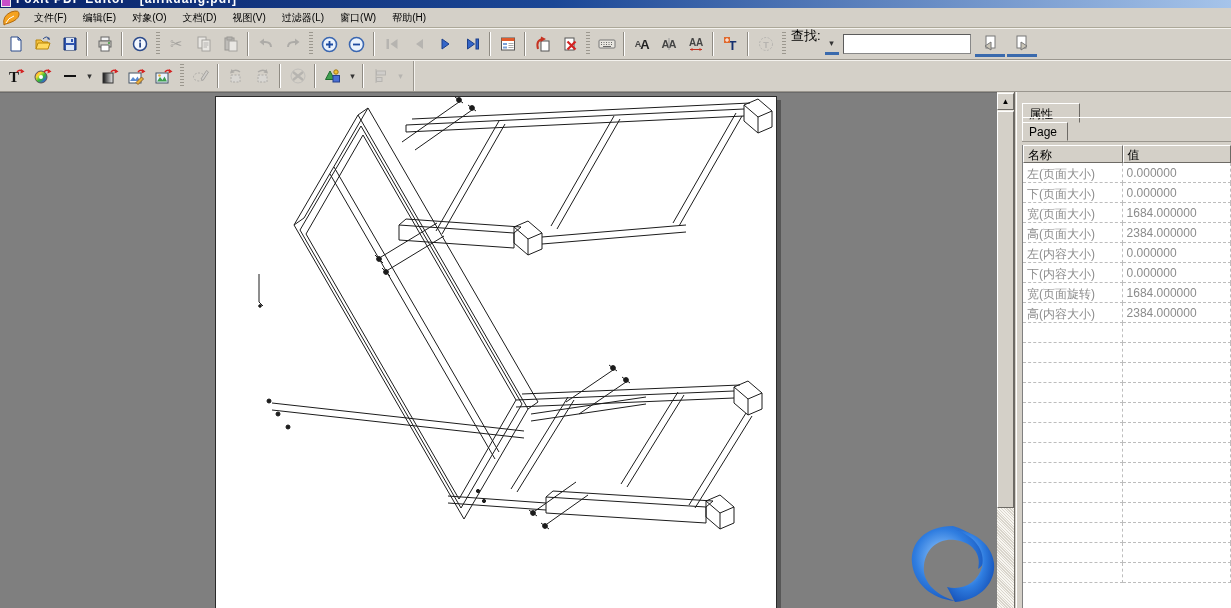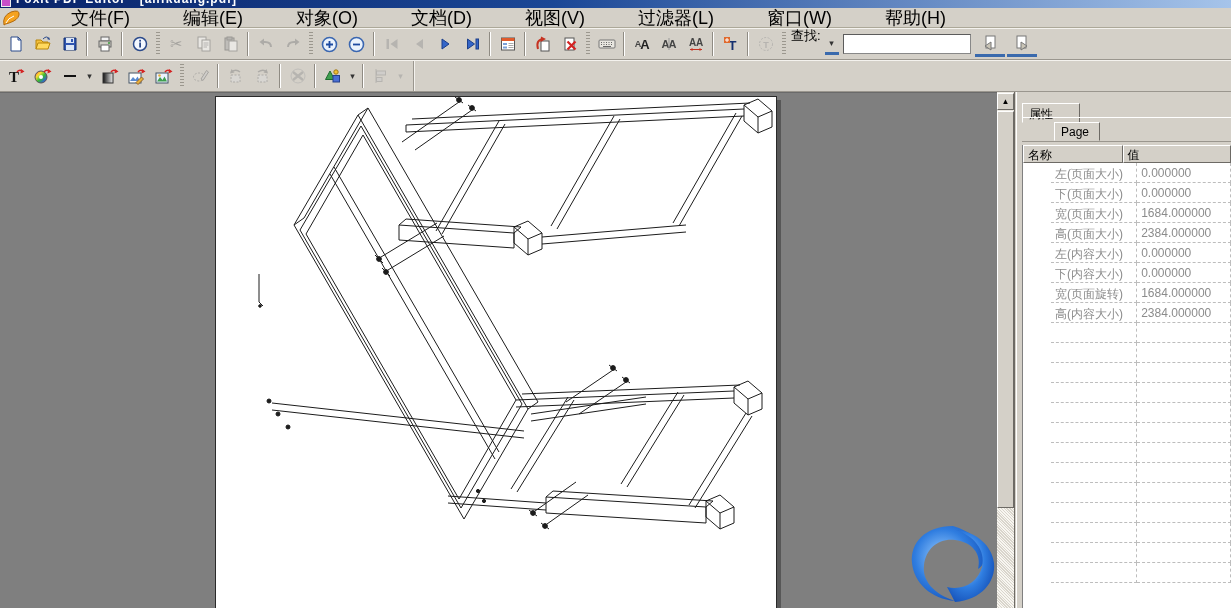--- a/index.html
+++ b/index.html
@@ -19,7 +19,7 @@
   .menubar { position:absolute; left:0; top:8px; width:1231px; height:20px;
     background:#d4d0c8; display:flex; align-items:center; border-bottom:1px solid #aca899; }
   .appicon { width:20px; height:18px; margin:0 4px 0 2px; }
-  .menuitem { padding:2px 8px; font-size:18px; color:#000; cursor:default; white-space:nowrap;margin-left:37px; }
+  .menuitem { padding:2px 8px; font-size:10px; color:#000; cursor:default; white-space:nowrap; }
 
   
   .tbrow { position:absolute; left:0; width:1231px; height:32px; background:#d4d0c8;

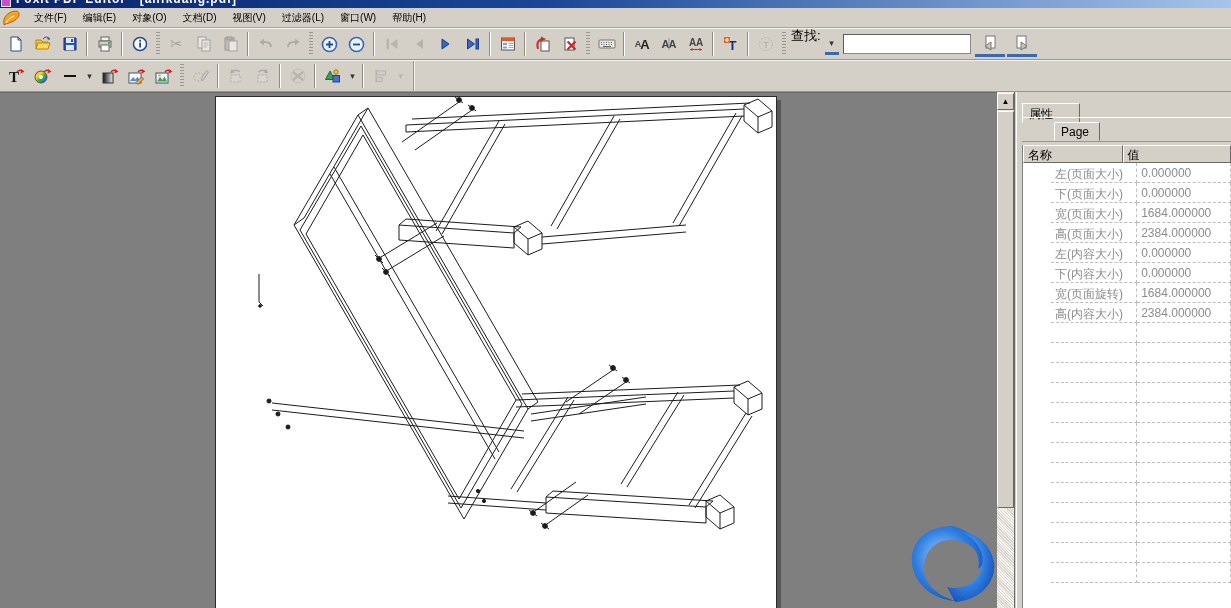--- a/index.html
+++ b/index.html
@@ -73,7 +73,7 @@
     background:#d4d0c8; border:1px solid; border-color:#fff #6d6a65 transparent #fff; color:#000; }
   .cap-line { position:absolute; left:5px; top:25px; width:209px; border-top:1px solid #fff; }
   .page-tab { position:absolute; left:5px; top:30px; height:19px; padding:2px 10px 0 6px;
-    background:#d4d0c8; border:1px solid; border-color:#fff #6d6a65 transparent #fff; color:#000;margin-left:32px; }
+    background:#d4d0c8; border:1px solid; border-color:#fff #6d6a65 transparent #fff; color:#000; }
   .page-line { position:absolute; left:5px; top:49px; width:209px; border-top:1px solid #9a968e; }
   .ptable { position:absolute; left:5px; top:53px; width:209px; height:599px; background:#fff;
     border-left:1px solid #808080; overflow:hidden; }

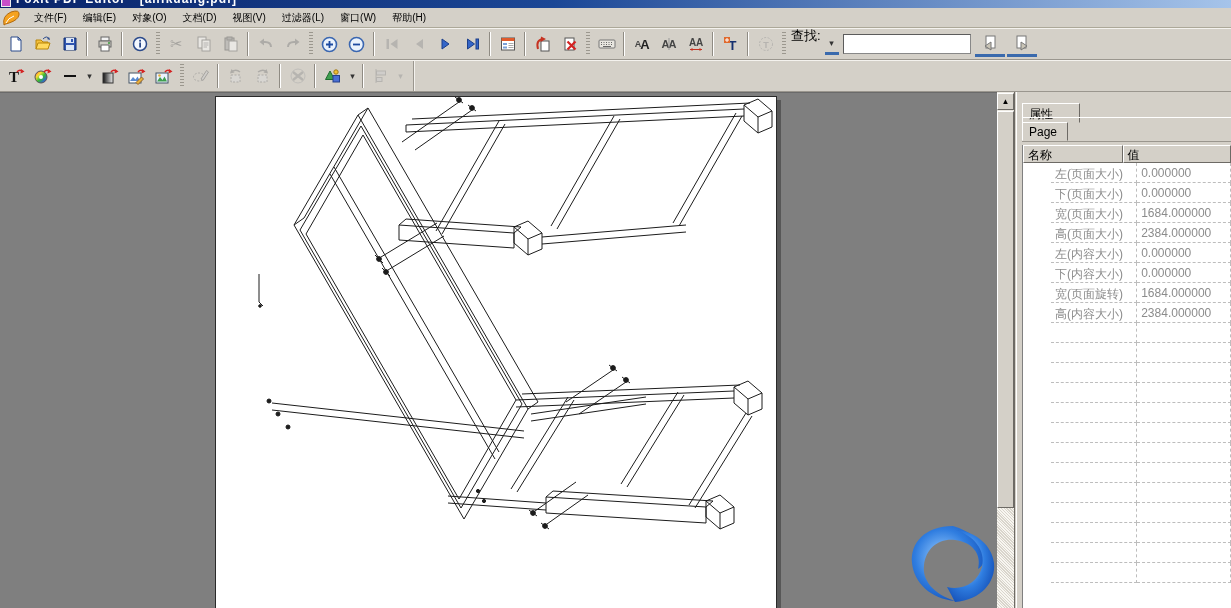--- a/index.html
+++ b/index.html
@@ -81,7 +81,7 @@
   .phead div { background:#d4d0c8; border:1px solid; border-color:#fff #6d6a65 #6d6a65 #fff;
     padding:1px 4px; color:#000; }
   .ph-name { width:100px; } .ph-val { width:109px; }
-  .prow { display:flex; height:20px;padding-left:28px; }
+  .prow { display:flex; height:20px; }
   .prow div { border-bottom:1px dashed #bdbdbd; border-right:1px dashed #bdbdbd;
     padding:3px 4px 0 4px; color:#8c8c8c; white-space:nowrap; overflow:hidden; }
   .pc-name { width:100px; } .pc-val { width:109px; }

